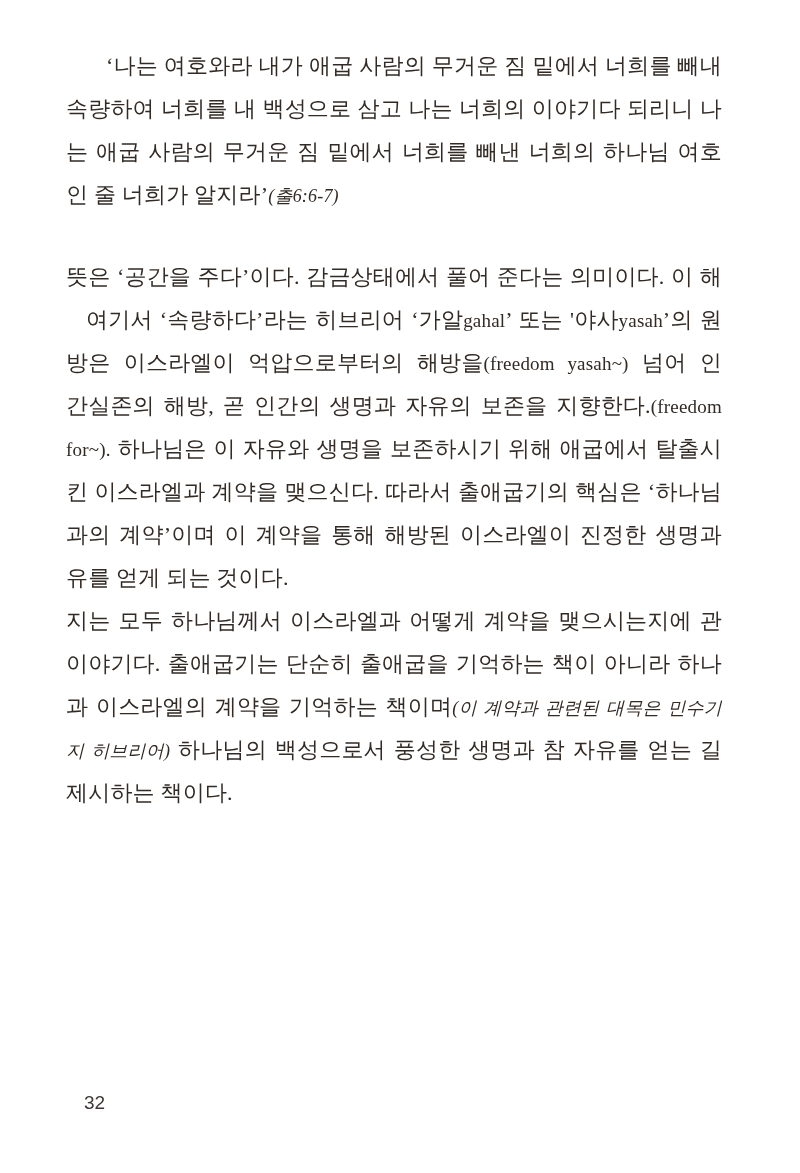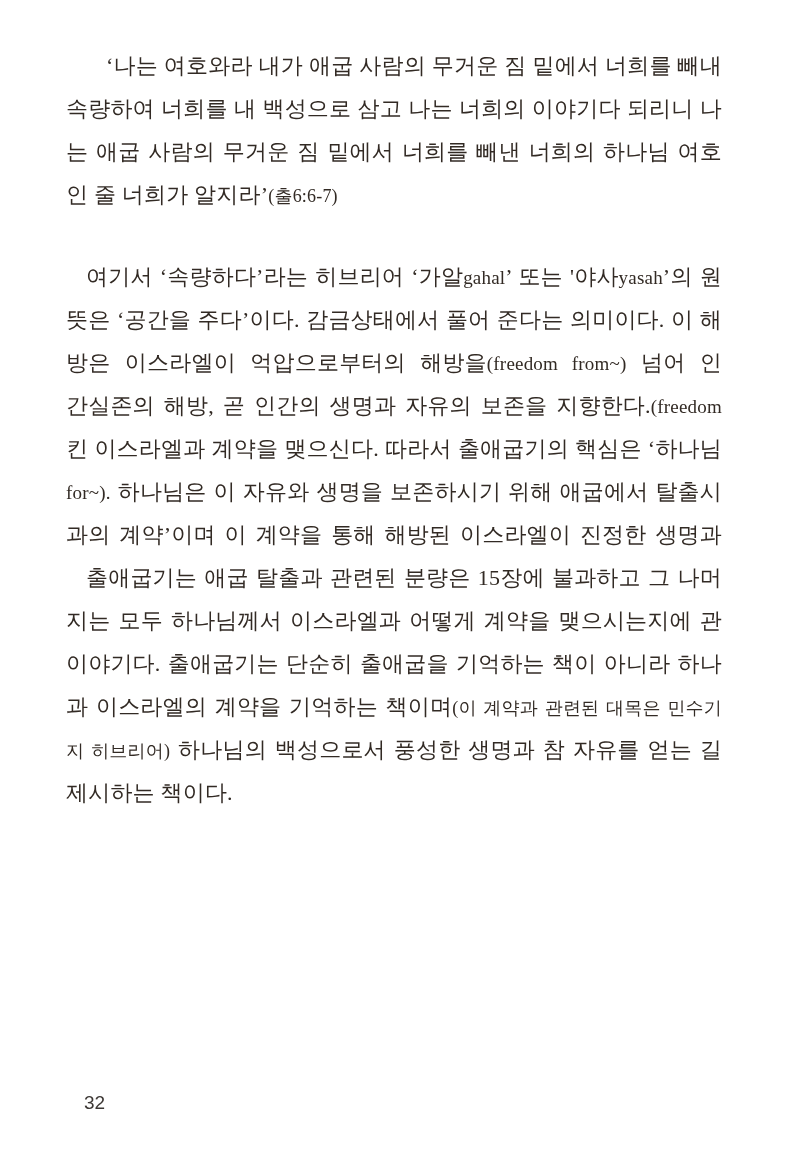--- a/index.html
+++ b/index.html
@@ -45,7 +45,7 @@
   .paragraph[data-name="body-paragraph-2"] .line.first { text-indent: 20px; }
 
   .seg { white-space: pre-wrap; }
-  .seg.annotation { font-size: 18px; }
+  .seg.annotation { font-size: 18px; font-style: italic; }
   .seg.latin { font-size: 19px; }
 
   .page-number {

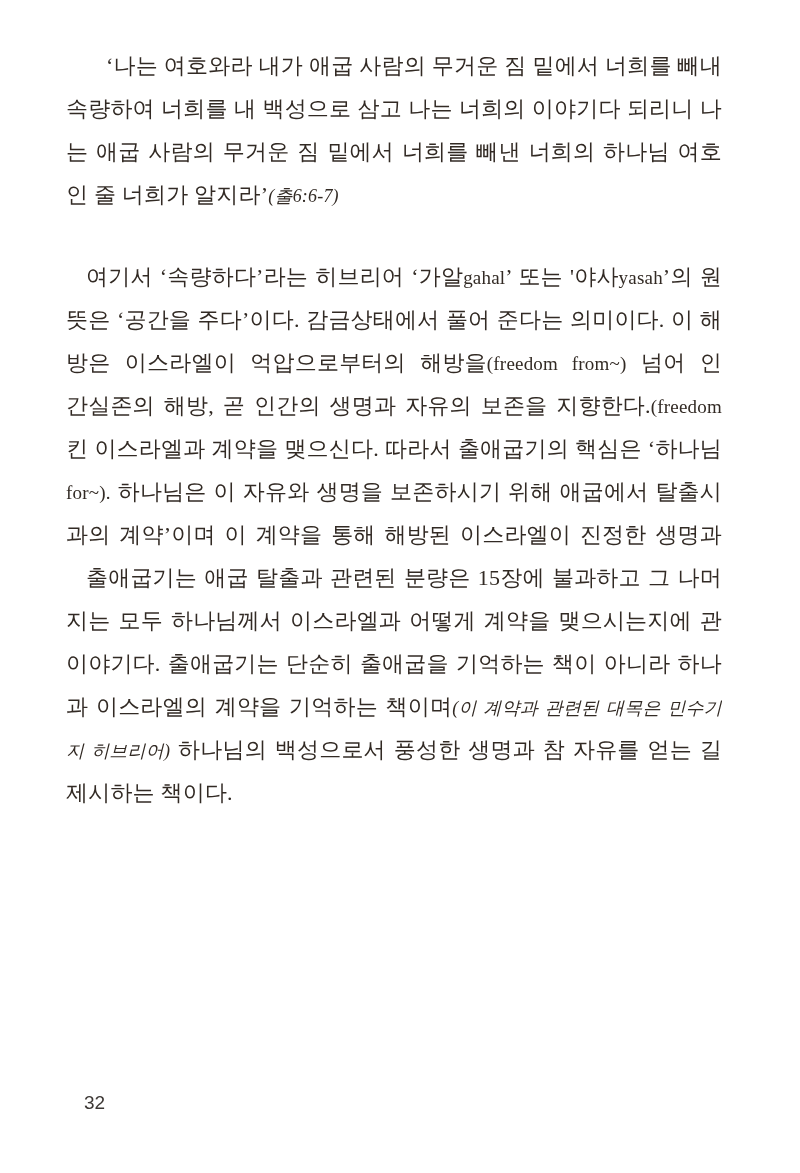--- a/index.html
+++ b/index.html
@@ -69,8 +69,8 @@
         <div class="line" data-name="text-line"><span class="seg" data-name="text-segment">인 줄 너희가 알지라’</span><span class="seg annotation" data-name="annotation-segment">(출6:6-7)</span></div>
       </div>
       <div class="paragraph" data-name="body-paragraph-1">
+        <div class="line just" data-name="text-line"><span class="seg" data-name="text-segment">뜻은 ‘공간을 주다’이다. 감금상태에서 풀어 준다는 의미이다. 이 해</span></div>
         <div class="line first just" data-name="text-line"><span class="seg" data-name="text-segment">여기서 ‘속량하다’라는 히브리어 ‘가알</span><span class="seg latin" data-name="latin-segment">gahal</span><span class="seg" data-name="text-segment">’ 또는 '야사</span><span class="seg latin" data-name="latin-segment">yasah</span><span class="seg" data-name="text-segment">’의 원</span></div>
-        <div class="line just" data-name="text-line"><span class="seg" data-name="text-segment">뜻은 ‘공간을 주다’이다. 감금상태에서 풀어 준다는 의미이다. 이 해</span></div>
         <div class="line just" data-name="text-line"><span class="seg" data-name="text-segment">방은 이스라엘이 억압으로부터의 해방을</span><span class="seg latin" data-name="latin-segment">(freedom from~)</span><span class="seg" data-name="text-segment"> 넘어 인</span></div>
         <div class="line just" data-name="text-line"><span class="seg" data-name="text-segment">간실존의 해방, 곧 인간의 생명과 자유의 보존을 지향한다.</span><span class="seg latin" data-name="latin-segment">(freedom</span></div>
         <div class="line just" data-name="text-line"><span class="seg" data-name="text-segment">킨 이스라엘과 계약을 맺으신다. 따라서 출애굽기의 핵심은 ‘하나님</span></div>

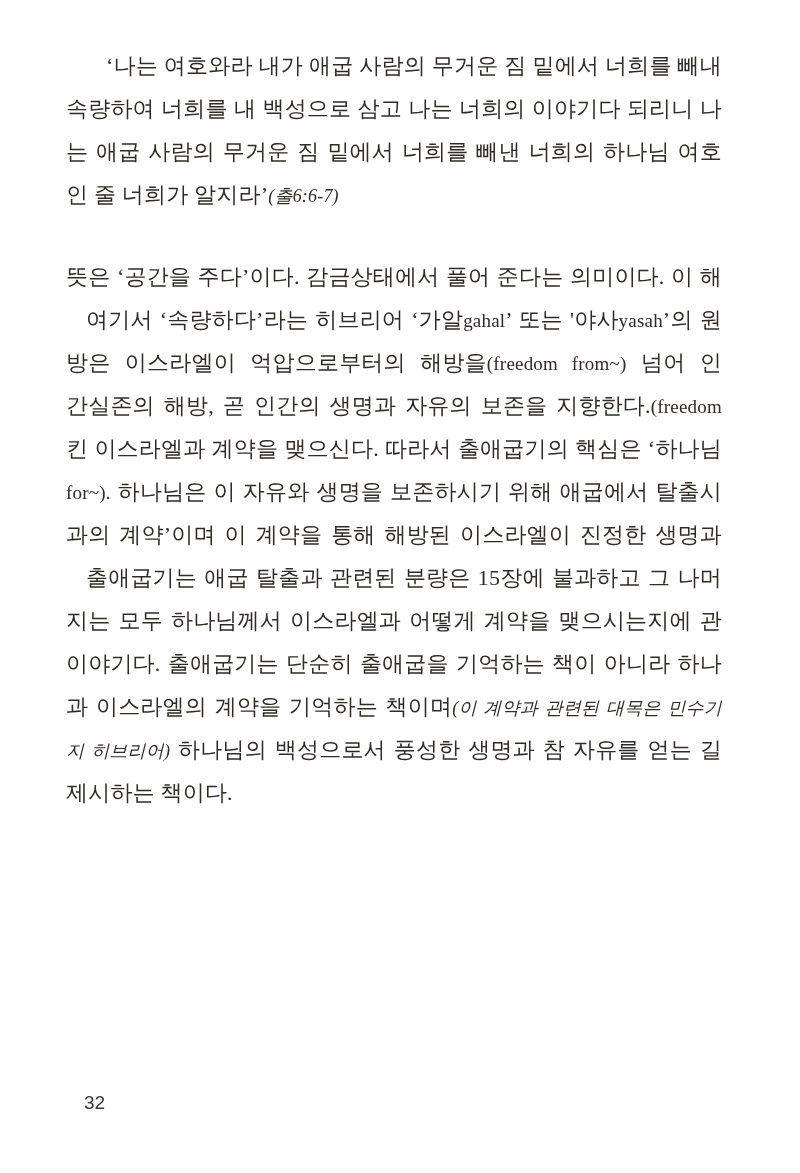--- a/index.html
+++ b/index.html
@@ -71,7 +71,7 @@
       <div class="paragraph" data-name="body-paragraph-1">
         <div class="line just" data-name="text-line"><span class="seg" data-name="text-segment">뜻은 ‘공간을 주다’이다. 감금상태에서 풀어 준다는 의미이다. 이 해</span></div>
         <div class="line first just" data-name="text-line"><span class="seg" data-name="text-segment">여기서 ‘속량하다’라는 히브리어 ‘가알</span><span class="seg latin" data-name="latin-segment">gahal</span><span class="seg" data-name="text-segment">’ 또는 '야사</span><span class="seg latin" data-name="latin-segment">yasah</span><span class="seg" data-name="text-segment">’의 원</span></div>
-        <div class="line just" data-name="text-line"><span class="seg" data-name="text-segment">방은 이스라엘이 억압으로부터의 해방을</span><span class="seg latin" data-name="latin-segment">(freedom from~)</span><span class="seg" data-name="text-segment"> 넘어 인</span></div>
+        <div class="line just" data-name="text-line"><span class="seg" data-name="text-segment">방은 이스라엘이 억압으로부터의 해방을</span><span class="seg latin" data-name="latin-segment">(freedom yasah~)</span><span class="seg" data-name="text-segment"> 넘어 인</span></div>
         <div class="line just" data-name="text-line"><span class="seg" data-name="text-segment">간실존의 해방, 곧 인간의 생명과 자유의 보존을 지향한다.</span><span class="seg latin" data-name="latin-segment">(freedom</span></div>
         <div class="line just" data-name="text-line"><span class="seg" data-name="text-segment">킨 이스라엘과 계약을 맺으신다. 따라서 출애굽기의 핵심은 ‘하나님</span></div>
         <div class="line just" data-name="text-line"><span class="seg latin" data-name="latin-segment">for~).</span><span class="seg" data-name="text-segment"> 하나님은 이 자유와 생명을 보존하시기 위해 애굽에서 탈출시</span></div>

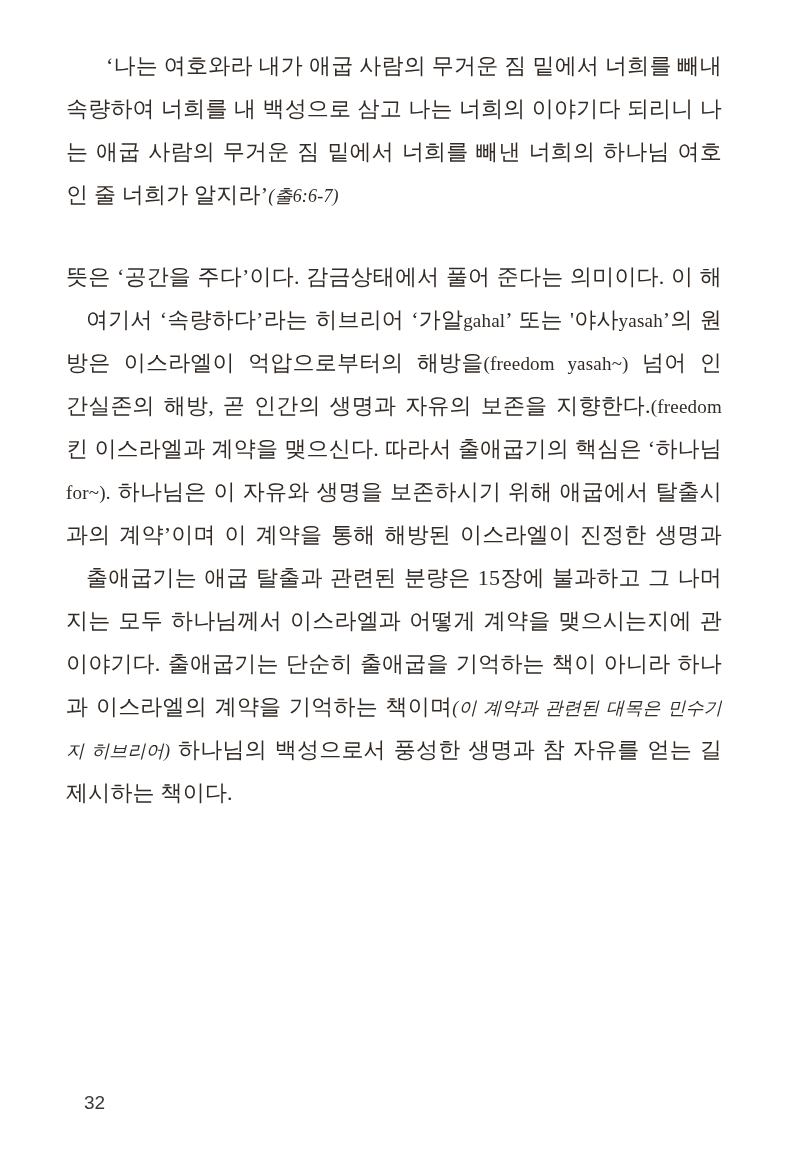--- a/index.html
+++ b/index.html
@@ -73,8 +73,8 @@
         <div class="line first just" data-name="text-line"><span class="seg" data-name="text-segment">여기서 ‘속량하다’라는 히브리어 ‘가알</span><span class="seg latin" data-name="latin-segment">gahal</span><span class="seg" data-name="text-segment">’ 또는 '야사</span><span class="seg latin" data-name="latin-segment">yasah</span><span class="seg" data-name="text-segment">’의 원</span></div>
         <div class="line just" data-name="text-line"><span class="seg" data-name="text-segment">방은 이스라엘이 억압으로부터의 해방을</span><span class="seg latin" data-name="latin-segment">(freedom yasah~)</span><span class="seg" data-name="text-segment"> 넘어 인</span></div>
         <div class="line just" data-name="text-line"><span class="seg" data-name="text-segment">간실존의 해방, 곧 인간의 생명과 자유의 보존을 지향한다.</span><span class="seg latin" data-name="latin-segment">(freedom</span></div>
+        <div class="line just" data-name="text-line"><span class="seg latin" data-name="latin-segment">for~).</span><span class="seg" data-name="text-segment"> 하나님은 이 자유와 생명을 보존하시기 위해 애굽에서 탈출시</span></div>
         <div class="line just" data-name="text-line"><span class="seg" data-name="text-segment">킨 이스라엘과 계약을 맺으신다. 따라서 출애굽기의 핵심은 ‘하나님</span></div>
-        <div class="line just" data-name="text-line"><span class="seg latin" data-name="latin-segment">for~).</span><span class="seg" data-name="text-segment"> 하나님은 이 자유와 생명을 보존하시기 위해 애굽에서 탈출시</span></div>
         <div class="line just" data-name="text-line"><span class="seg" data-name="text-segment">과의 계약’이며 이 계약을 통해 해방된 이스라엘이 진정한 생명과 자</span></div>
       </div>
       <div class="paragraph" data-name="body-paragraph-2">

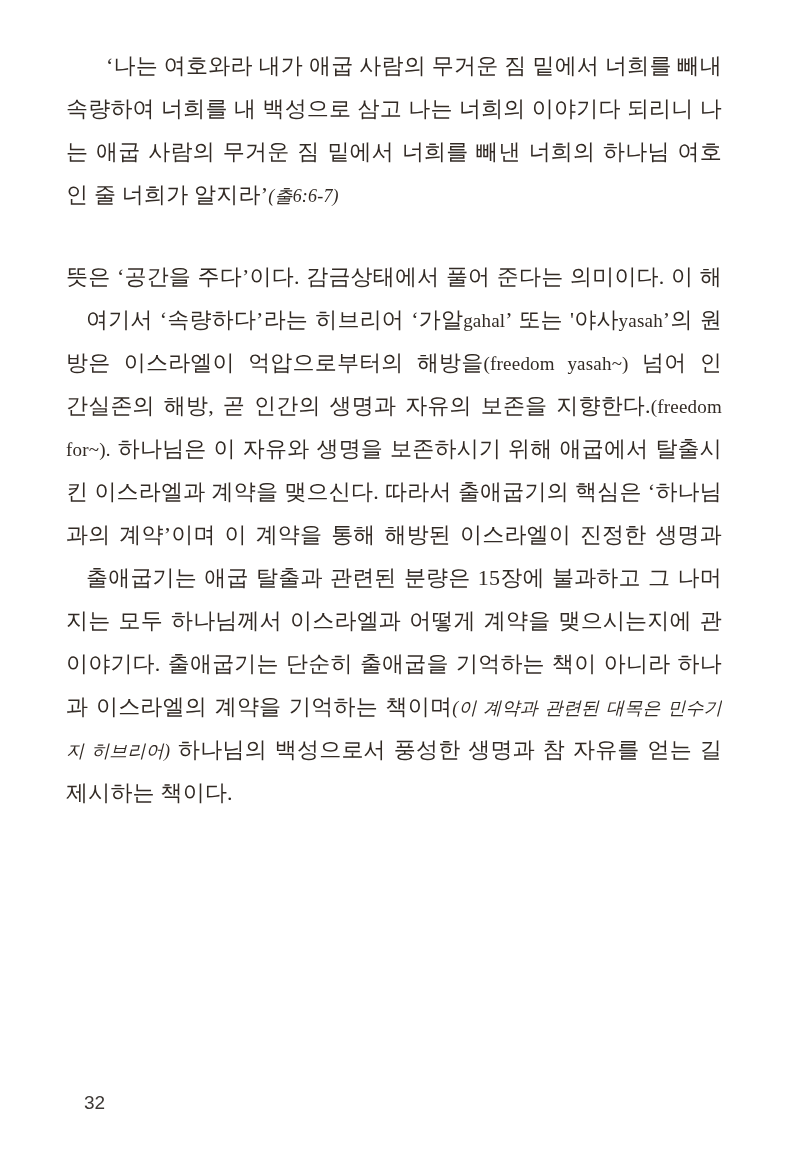--- a/index.html
+++ b/index.html
@@ -76,6 +76,7 @@
         <div class="line just" data-name="text-line"><span class="seg latin" data-name="latin-segment">for~).</span><span class="seg" data-name="text-segment"> 하나님은 이 자유와 생명을 보존하시기 위해 애굽에서 탈출시</span></div>
         <div class="line just" data-name="text-line"><span class="seg" data-name="text-segment">킨 이스라엘과 계약을 맺으신다. 따라서 출애굽기의 핵심은 ‘하나님</span></div>
         <div class="line just" data-name="text-line"><span class="seg" data-name="text-segment">과의 계약’이며 이 계약을 통해 해방된 이스라엘이 진정한 생명과 자</span></div>
+        <div class="line" data-name="text-line"><span class="seg" data-name="text-segment">유를 얻게 되는 것이다.</span></div>
       </div>
       <div class="paragraph" data-name="body-paragraph-2">
         <div class="line first just" data-name="text-line"><span class="seg" data-name="text-segment">출애굽기는 애굽 탈출과 관련된 분량은 15장에 불과하고 그 나머</span></div>

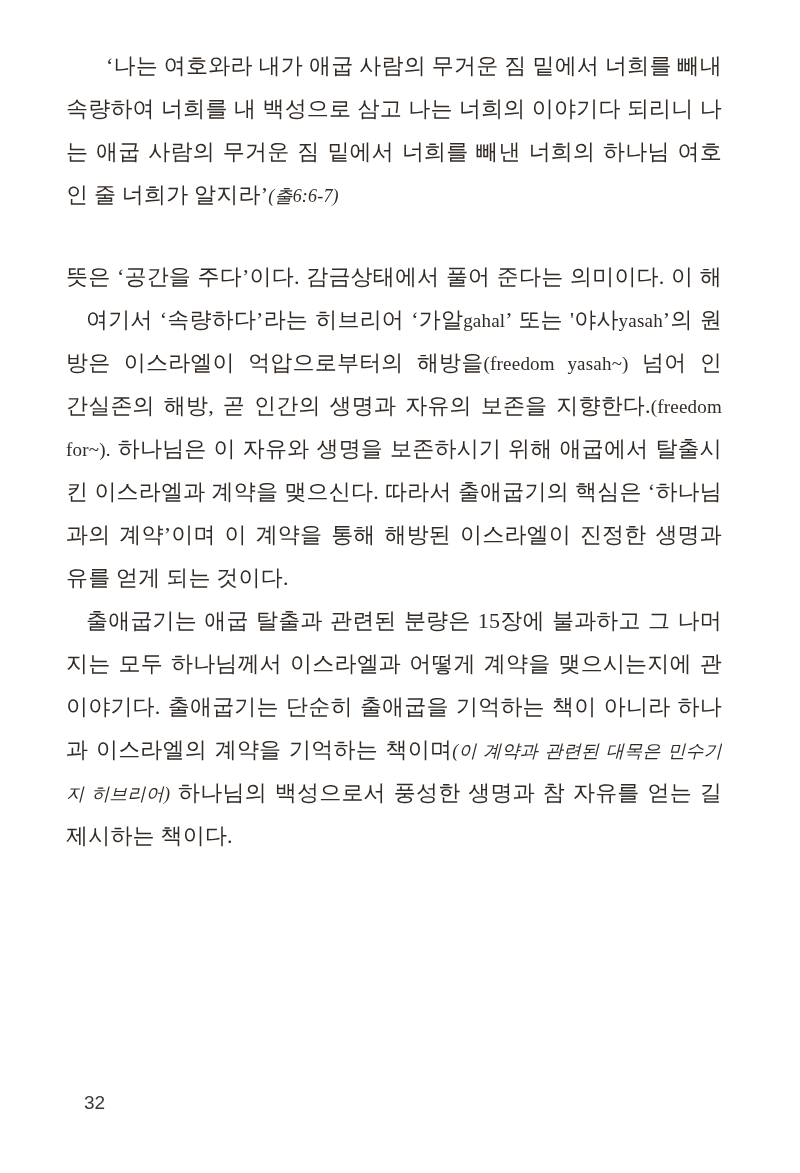--- a/index.html
+++ b/index.html
@@ -79,7 +79,6 @@
         <div class="line" data-name="text-line"><span class="seg" data-name="text-segment">유를 얻게 되는 것이다.</span></div>
       </div>
       <div class="paragraph" data-name="body-paragraph-2">
-        <div class="line first just" data-name="text-line"><span class="seg" data-name="text-segment">출애굽기는 애굽 탈출과 관련된 분량은 15장에 불과하고 그 나머</span></div>
         <div class="line just" data-name="text-line"><span class="seg" data-name="text-segment">지는 모두 하나님께서 이스라엘과 어떻게 계약을 맺으시는지에 관한</span></div>
         <div class="line just" data-name="text-line"><span class="seg" data-name="text-segment">이야기다. 출애굽기는 단순히 출애굽을 기억하는 책이 아니라 하나님</span></div>
         <div class="line just" data-name="text-line"><span class="seg" data-name="text-segment">과 이스라엘의 계약을 기억하는 책이며</span><span class="seg annotation" data-name="annotation-segment">(이 계약과 관련된 대목은 민수기까</span></div>

